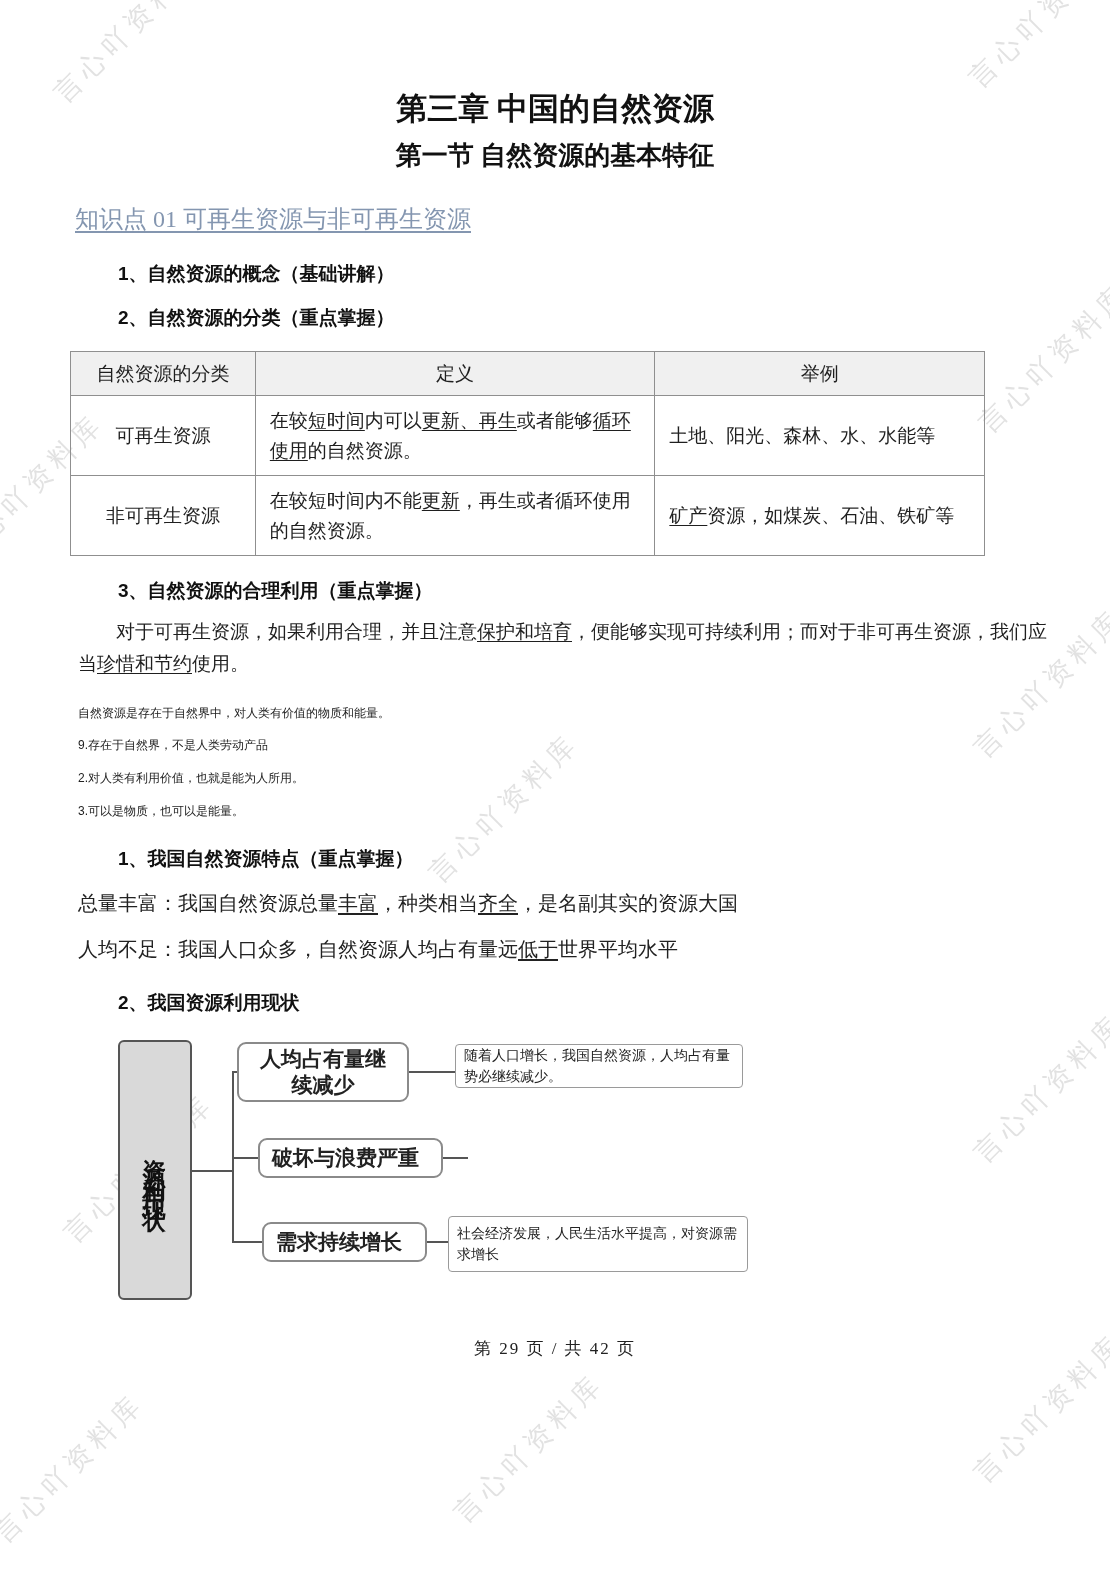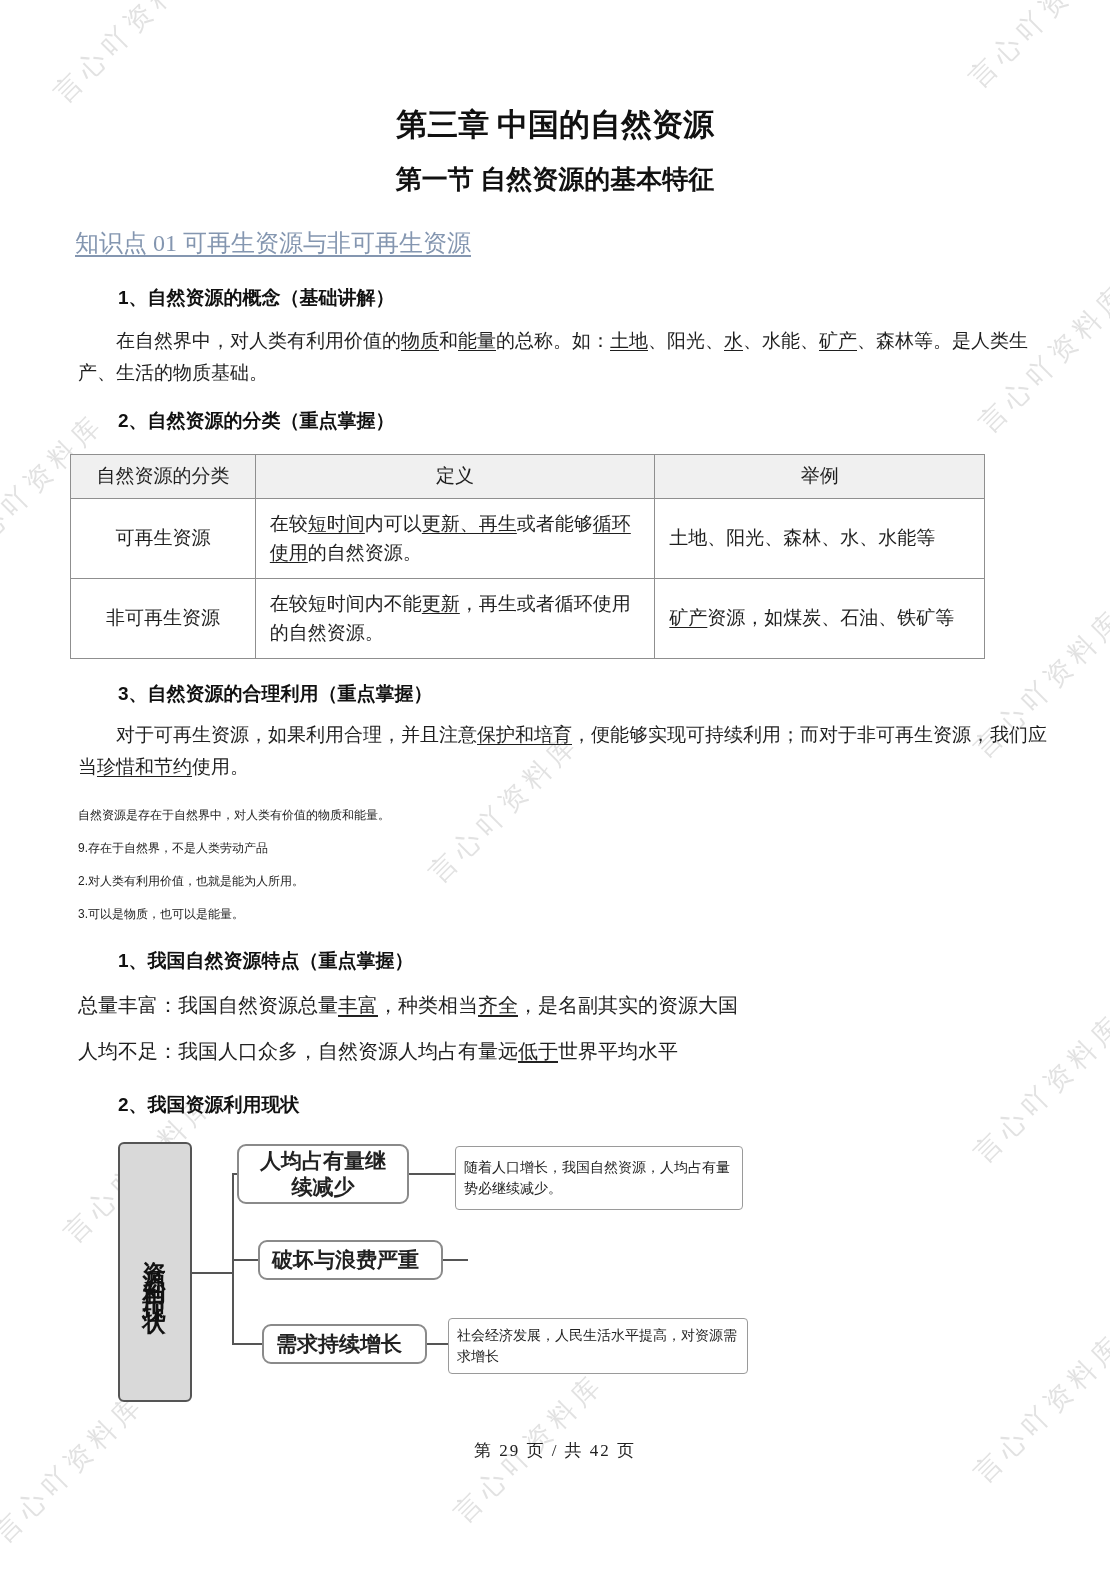--- a/index.html
+++ b/index.html
@@ -27,7 +27,7 @@
   }
   .content { position: relative; z-index: 1; }
   .doc-title {
-    margin: 16px; padding-top: 88px;
+    margin: 0; padding-top: 88px;
     text-align: center;
     font-size: 31px; font-weight: bold; color: #111;
   }

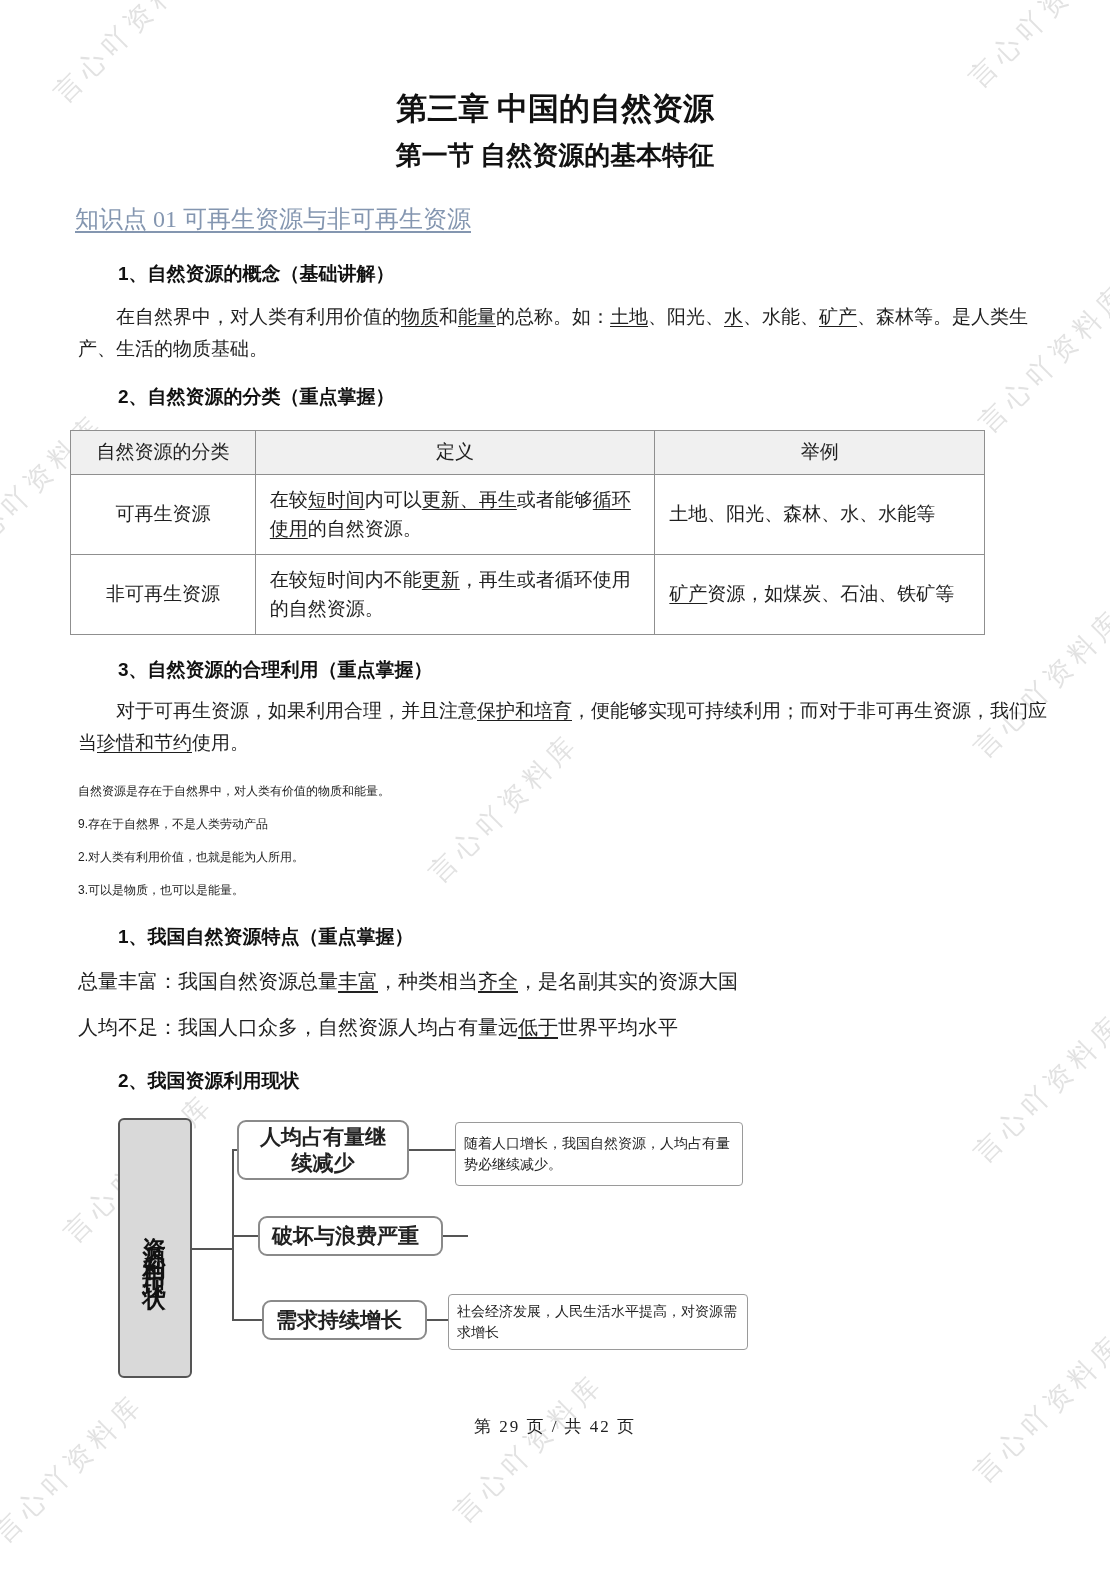--- a/index.html
+++ b/index.html
@@ -176,7 +176,6 @@
 
     <div class="bold-item">1、自然资源的概念（基础讲解）</div>
 
-    <p class="body"><span>在自然界中，对人类有利用价值的</span><span class="u">物质</span><span>和</span><span class="u">能量</span><span>的总称。如：</span><span class="u">土地</span><span>、阳光、</span><span class="u">水</span><span>、水能、</span><span class="u">矿产</span><span>、森林等。是人类生产、生活的物质基础。</span></p>
 
     <div class="bold-item" style="margin-top:18px;">2、自然资源的分类（重点掌握）</div>
 

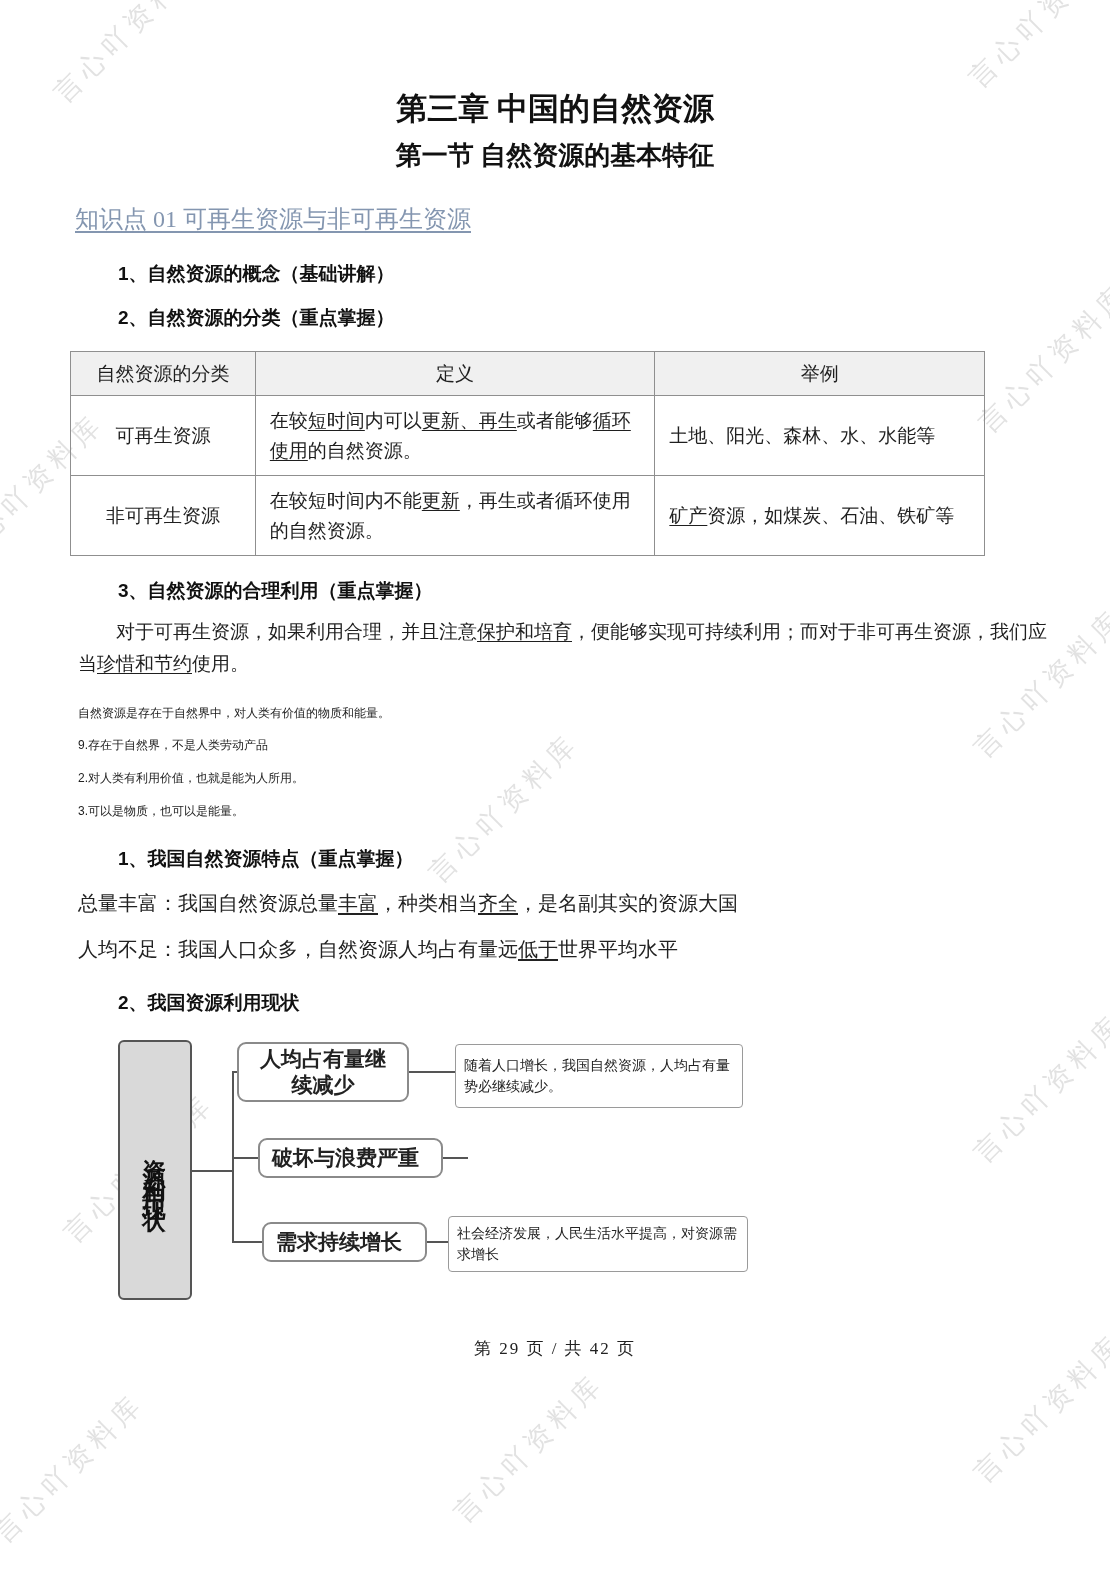--- a/index.html
+++ b/index.html
@@ -138,7 +138,7 @@
     display: flex; align-items: center;
     color: #222;
   }
-  .d-desc.r1 { left: 455px; top: 10px;  width: 288px; height: 64px; }
+  .d-desc.r1 { left: 455px; top: 10px;  width: 288px; height: 44px; }
   .d-desc.r2 { left: 468px; top: 106px; width: 258px; height: 36px; }
   .d-desc.r3 { left: 448px; top: 182px; width: 300px; height: 56px; }
   .d-line { position: absolute; background: #555; }

